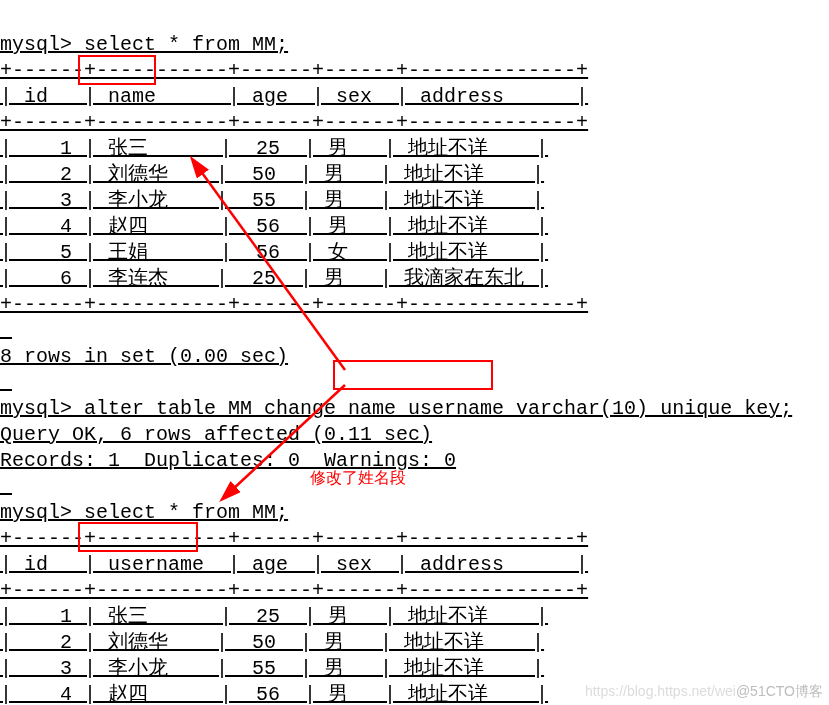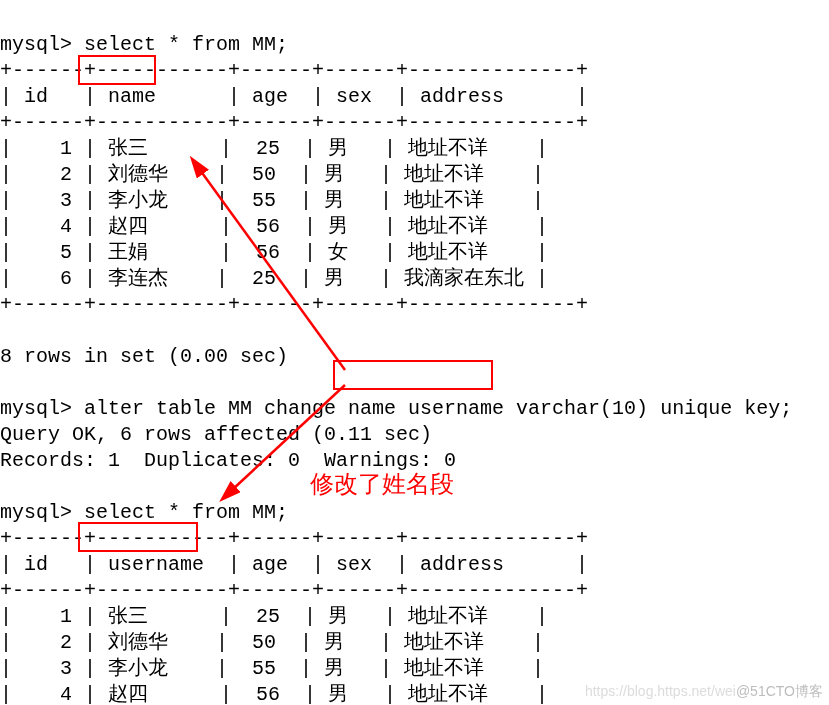--- a/index.html
+++ b/index.html
@@ -19,7 +19,7 @@
     position:relative;
     white-space:pre;
   }
-  .line{white-space:pre;}
+  .line{white-space:pre;text-decoration:underline;}
   .redbox{
     position:absolute;
     border:2px solid #ff0000;

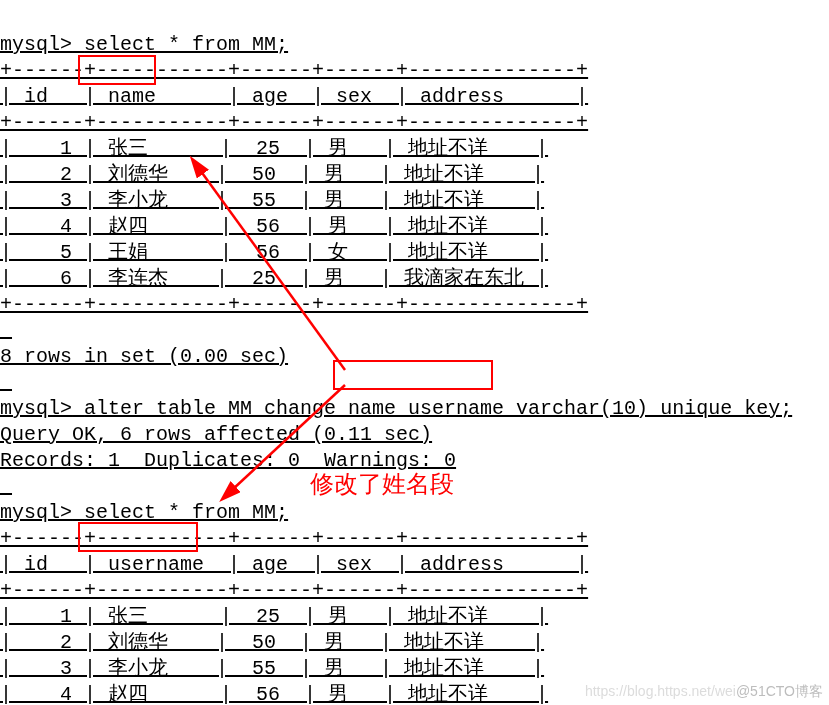--- a/index.html
+++ b/index.html
@@ -35,7 +35,7 @@
   .ann{
     position:absolute;
     font-family: "Consolas","Menlo","Courier New",monospace;
-    font-size:24px;
+    font-size:16px;
     color:#ff0000;
   }
   .watermark{

